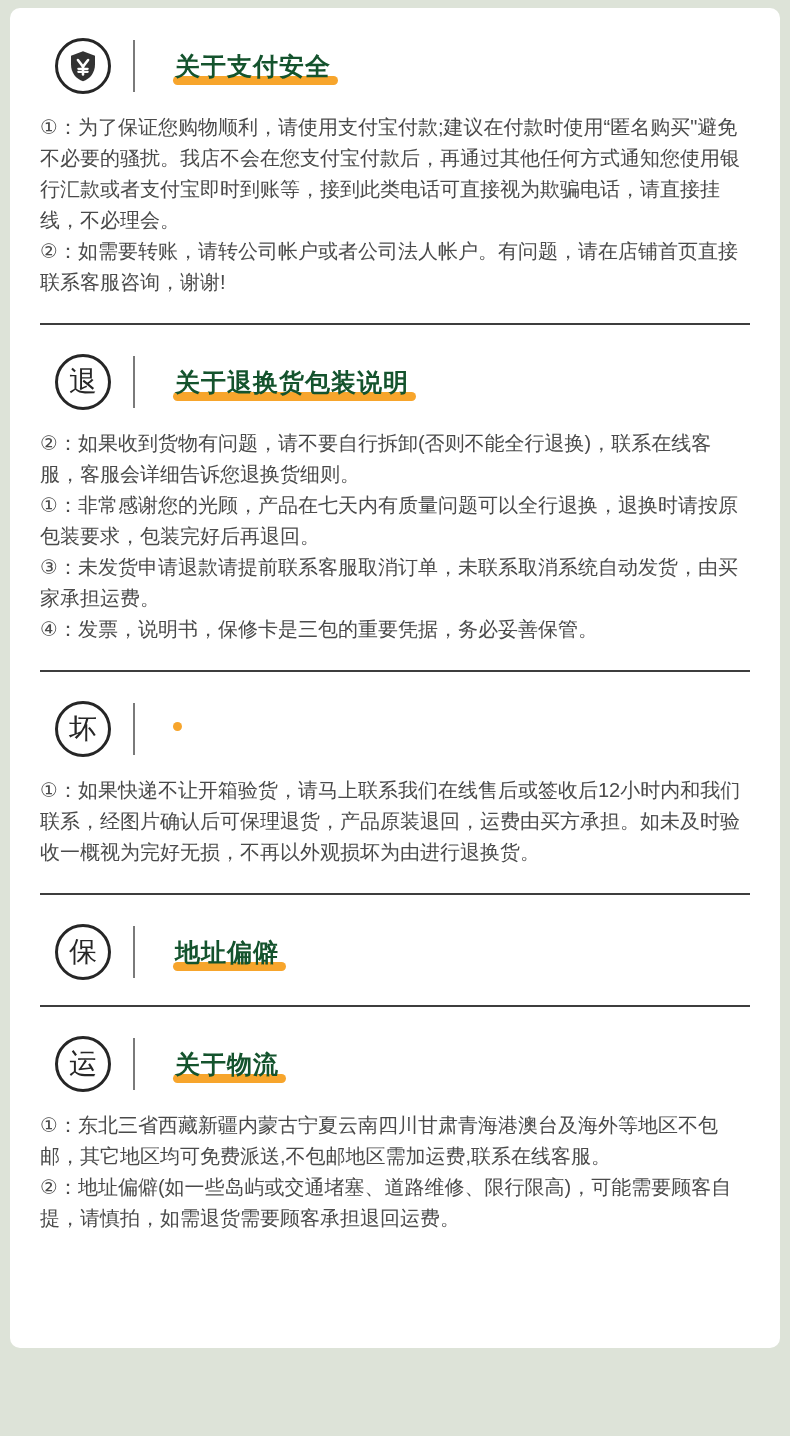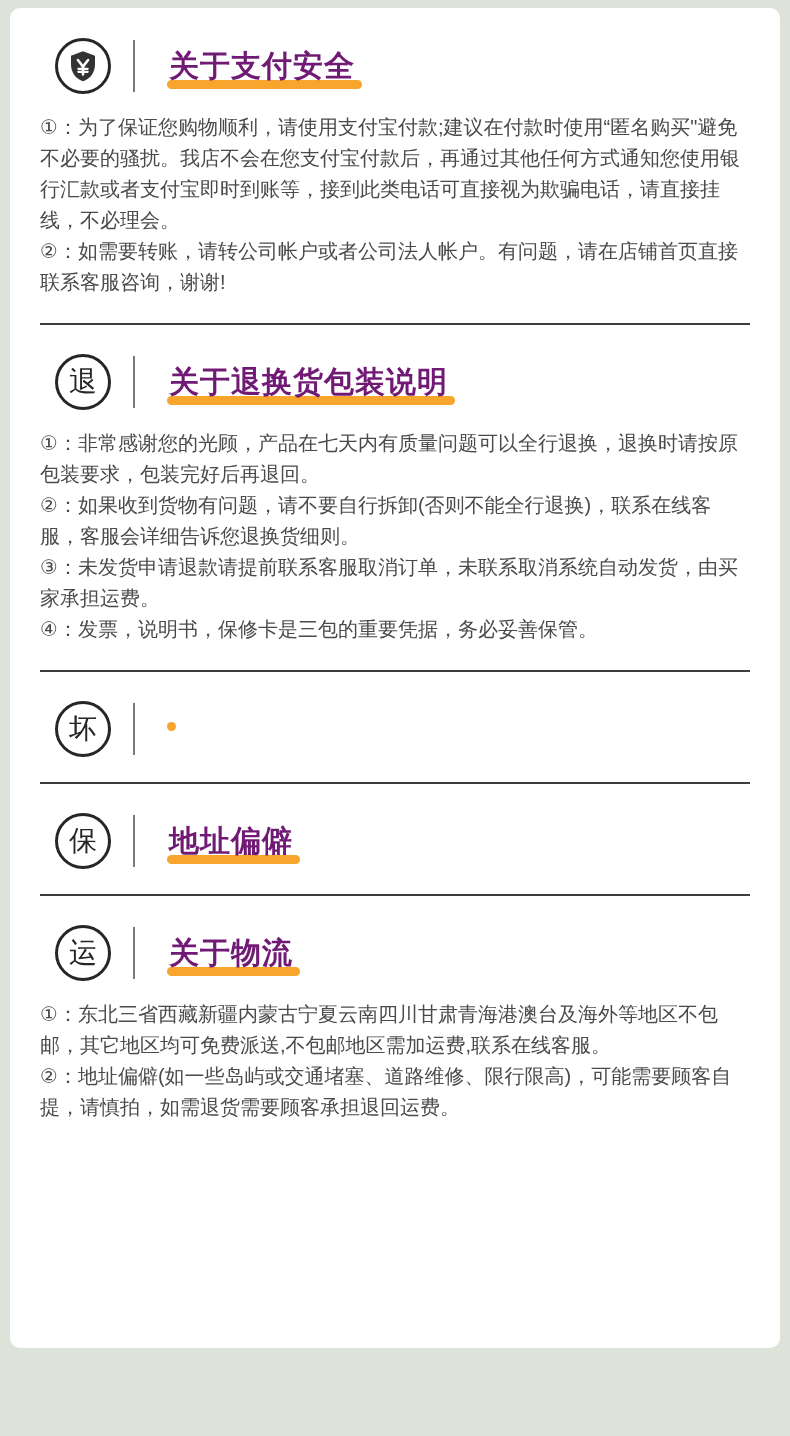--- a/index.html
+++ b/index.html
@@ -54,10 +54,10 @@
   .section-title {
     position: relative;
     display: inline-block;
-    margin: 4px;
-    font-size: 30px;
+    margin: 10px;
+    font-size: 25px;
     font-weight: 700;
-    color: #701a75;
+    color: #14532d;
     letter-spacing: 1px;
   }
   .title-text {

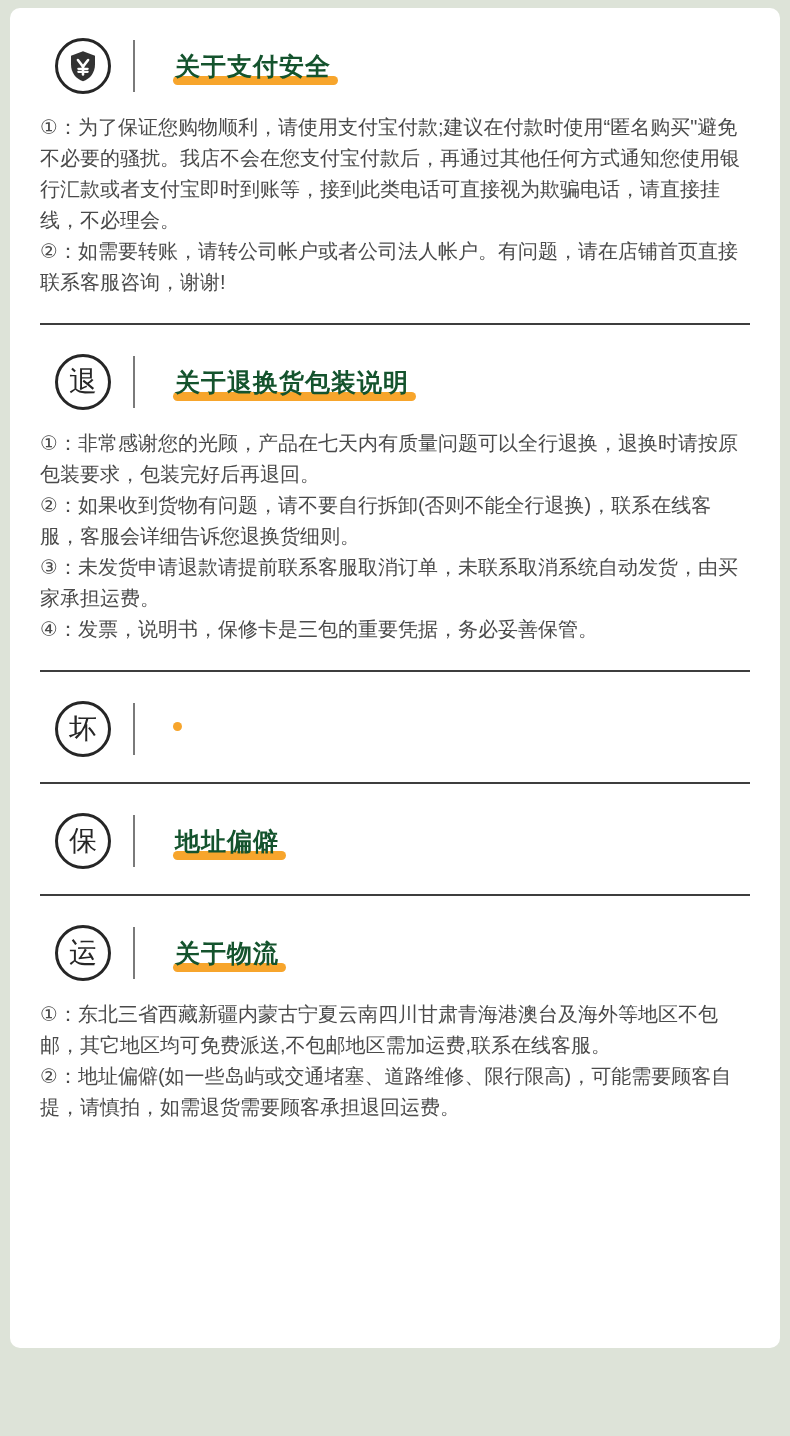--- a/index.html
+++ b/index.html
@@ -136,8 +136,8 @@
       </h2>
     </div>
     <div class="section-body">
+      <p>②：如果收到货物有问题，请不要自行拆卸(否则不能全行退换)，联系在线客服，客服会详细告诉您退换货细则。</p>
       <p>①：非常感谢您的光顾，产品在七天内有质量问题可以全行退换，退换时请按原包装要求，包装完好后再退回。</p>
-      <p>②：如果收到货物有问题，请不要自行拆卸(否则不能全行退换)，联系在线客服，客服会详细告诉您退换货细则。</p>
       <p>③：未发货申请退款请提前联系客服取消订单，未联系取消系统自动发货，由买家承担运费。</p>
       <p>④：发票，说明书，保修卡是三包的重要凭据，务必妥善保管。</p>
     </div>

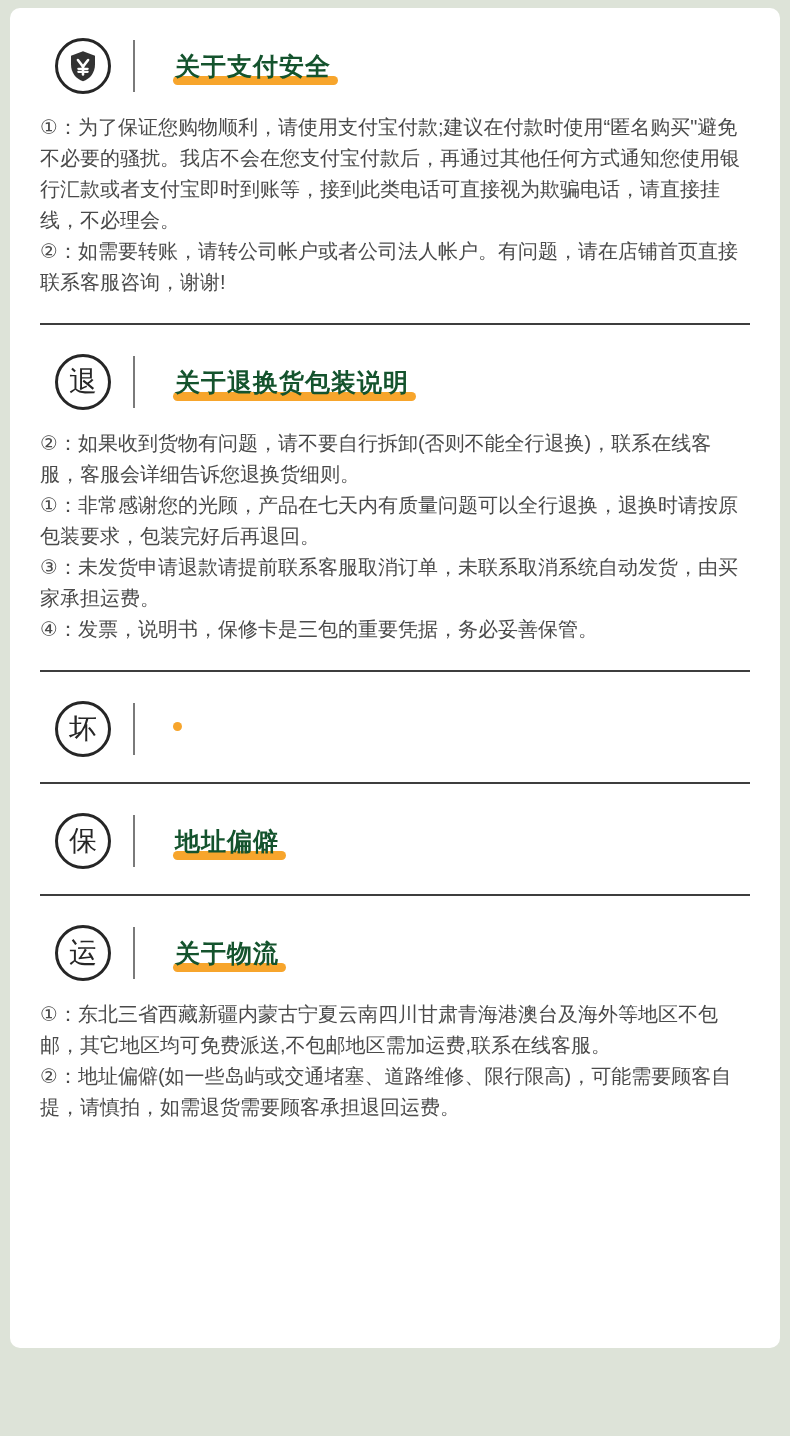--- a/index.html
+++ b/index.html
@@ -156,6 +156,7 @@
       </h2>
     </div>
     <div class="section-body">
+      <p>①：如果快递不让开箱验货，请马上联系我们在线售后或签收后12小时内和我们联系，经图片确认后可保理退货，产品原装退回，运费由买方承担。如未及时验收一概视为完好无损，不再以外观损坏为由进行退换货。</p>
     </div>
   </section>
 

